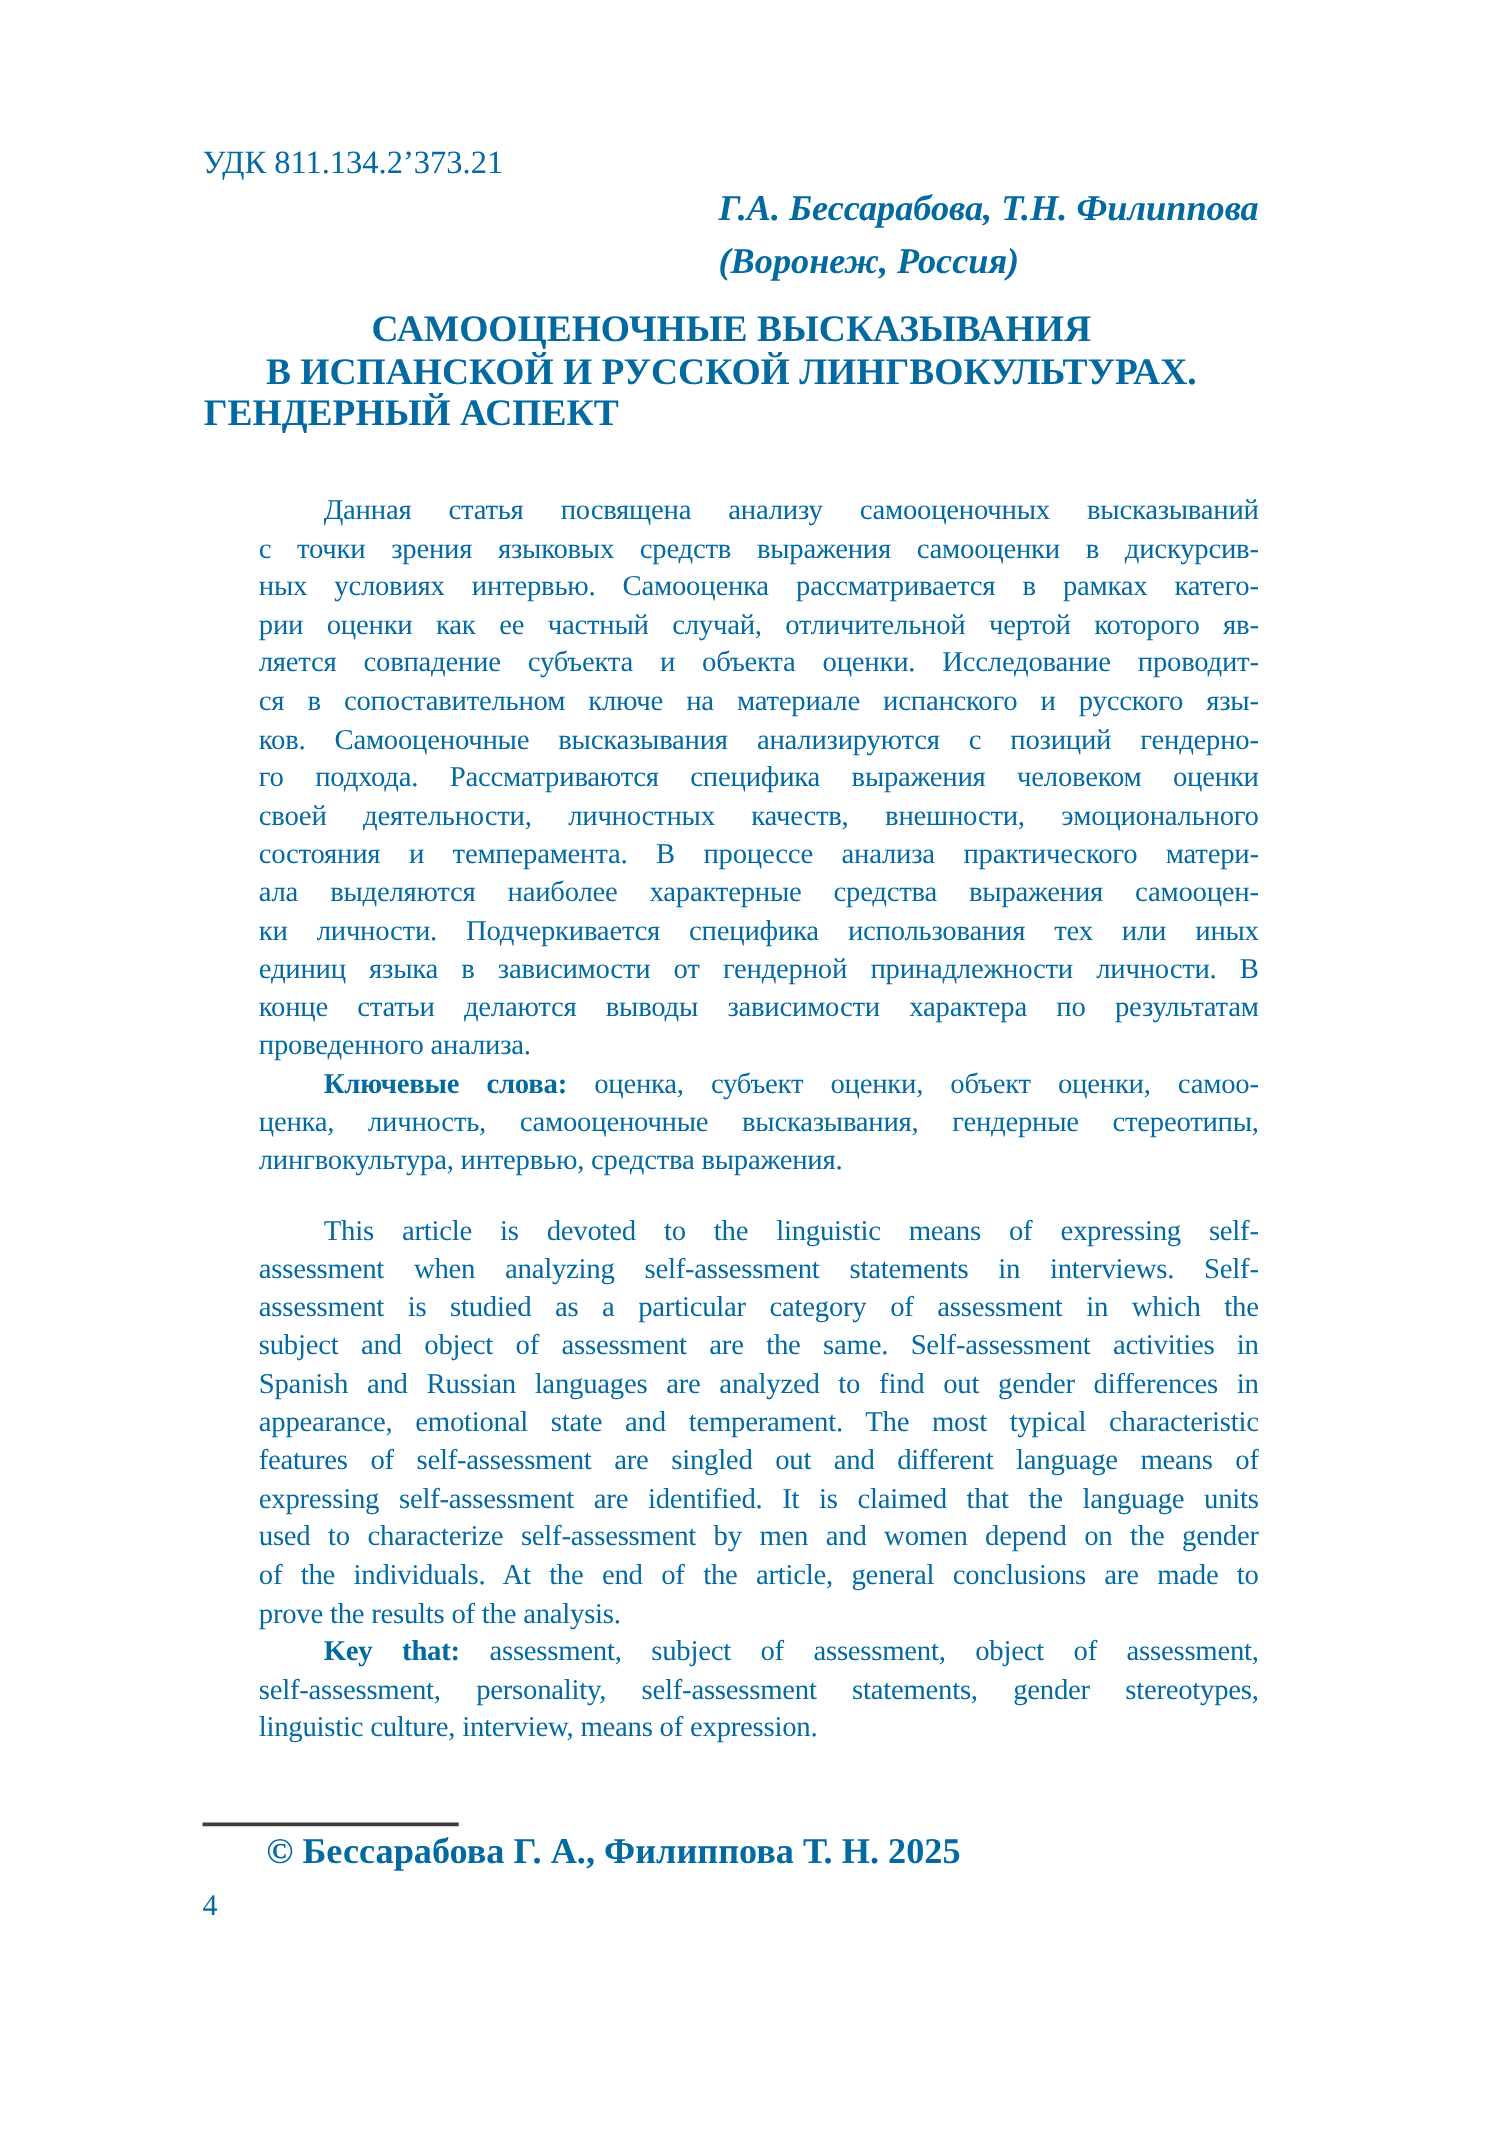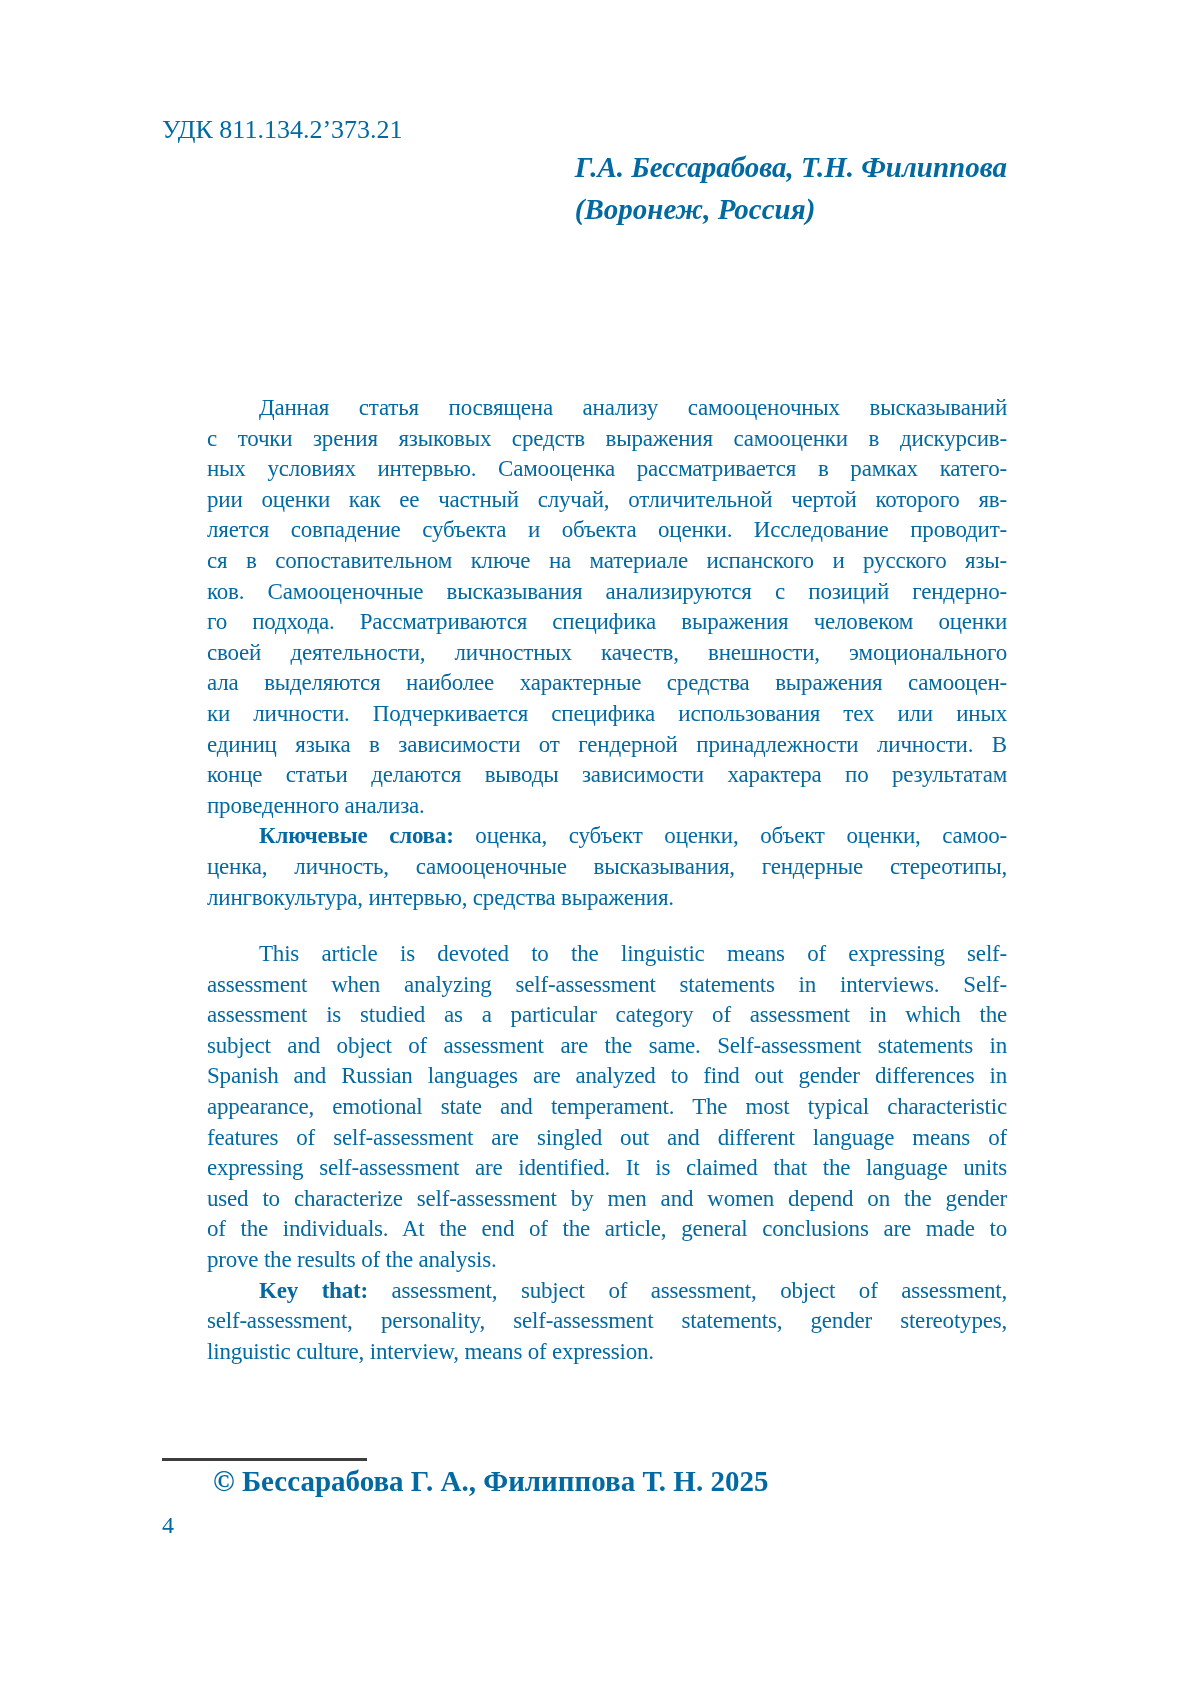--- a/index.html
+++ b/index.html
@@ -101,6 +101,11 @@
     <div>(Воронеж, Россия)</div>
   </div>
 
+  <div class="title">
+      <div class="tline">САМООЦЕНОЧНЫЕ ВЫСКАЗЫВАНИЯ</div>
+      <div class="tline">В ИСПАНСКОЙ И РУССКОЙ ЛИНГВОКУЛЬТУРАХ.</div>
+      <div class="tline last">ГЕНДЕРНЫЙ АСПЕКТ</div>
+    </div>
 
   <div class="flow">
 

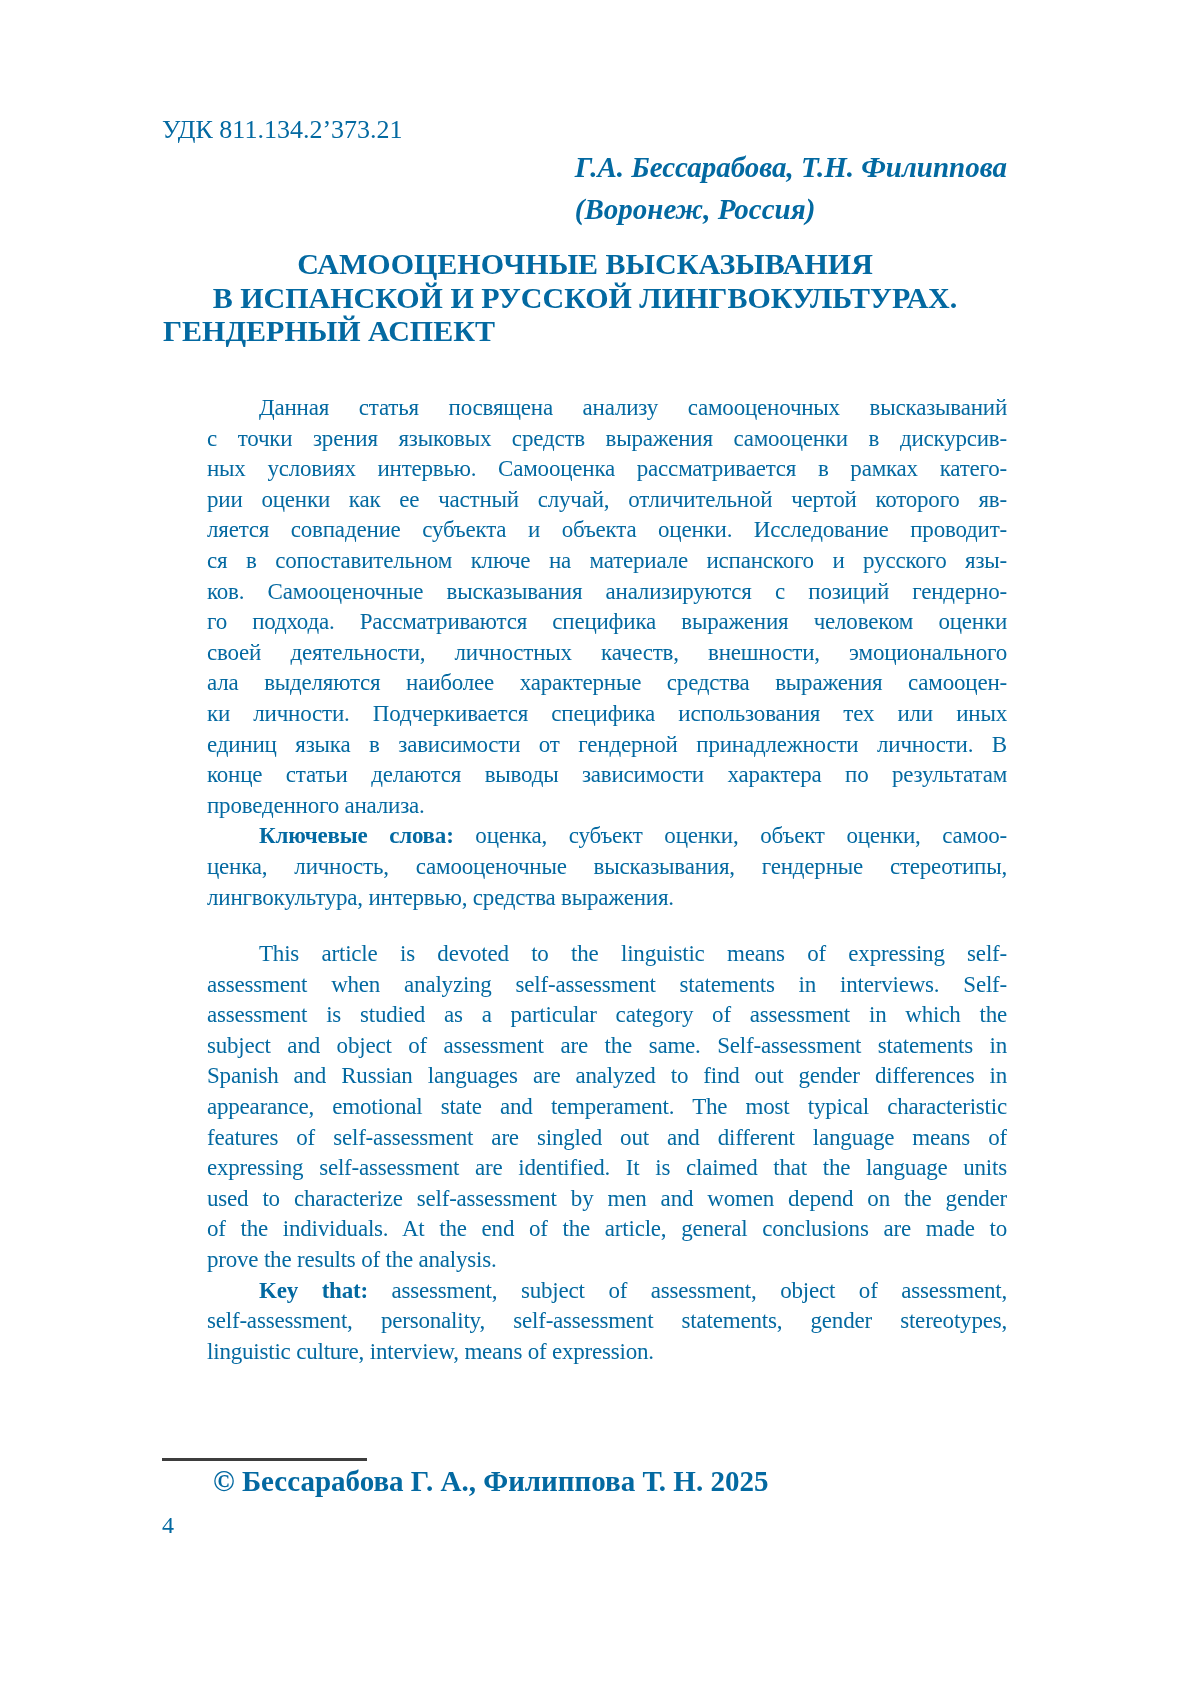--- a/index.html
+++ b/index.html
@@ -119,6 +119,7 @@
         <div class="tline">ков. Самооценочные высказывания анализируются с позиций гендерно-</div>
         <div class="tline">го подхода. Рассматриваются специфика выражения человеком оценки</div>
         <div class="tline">своей деятельности, личностных качеств, внешности, эмоционального</div>
+        <div class="tline">состояния и темперамента. В процессе анализа практического матери-</div>
         <div class="tline">ала выделяются наиболее характерные средства выражения самооцен-</div>
         <div class="tline">ки личности. Подчеркивается специфика использования тех или иных</div>
         <div class="tline">единиц языка в зависимости от гендерной принадлежности личности. В</div>

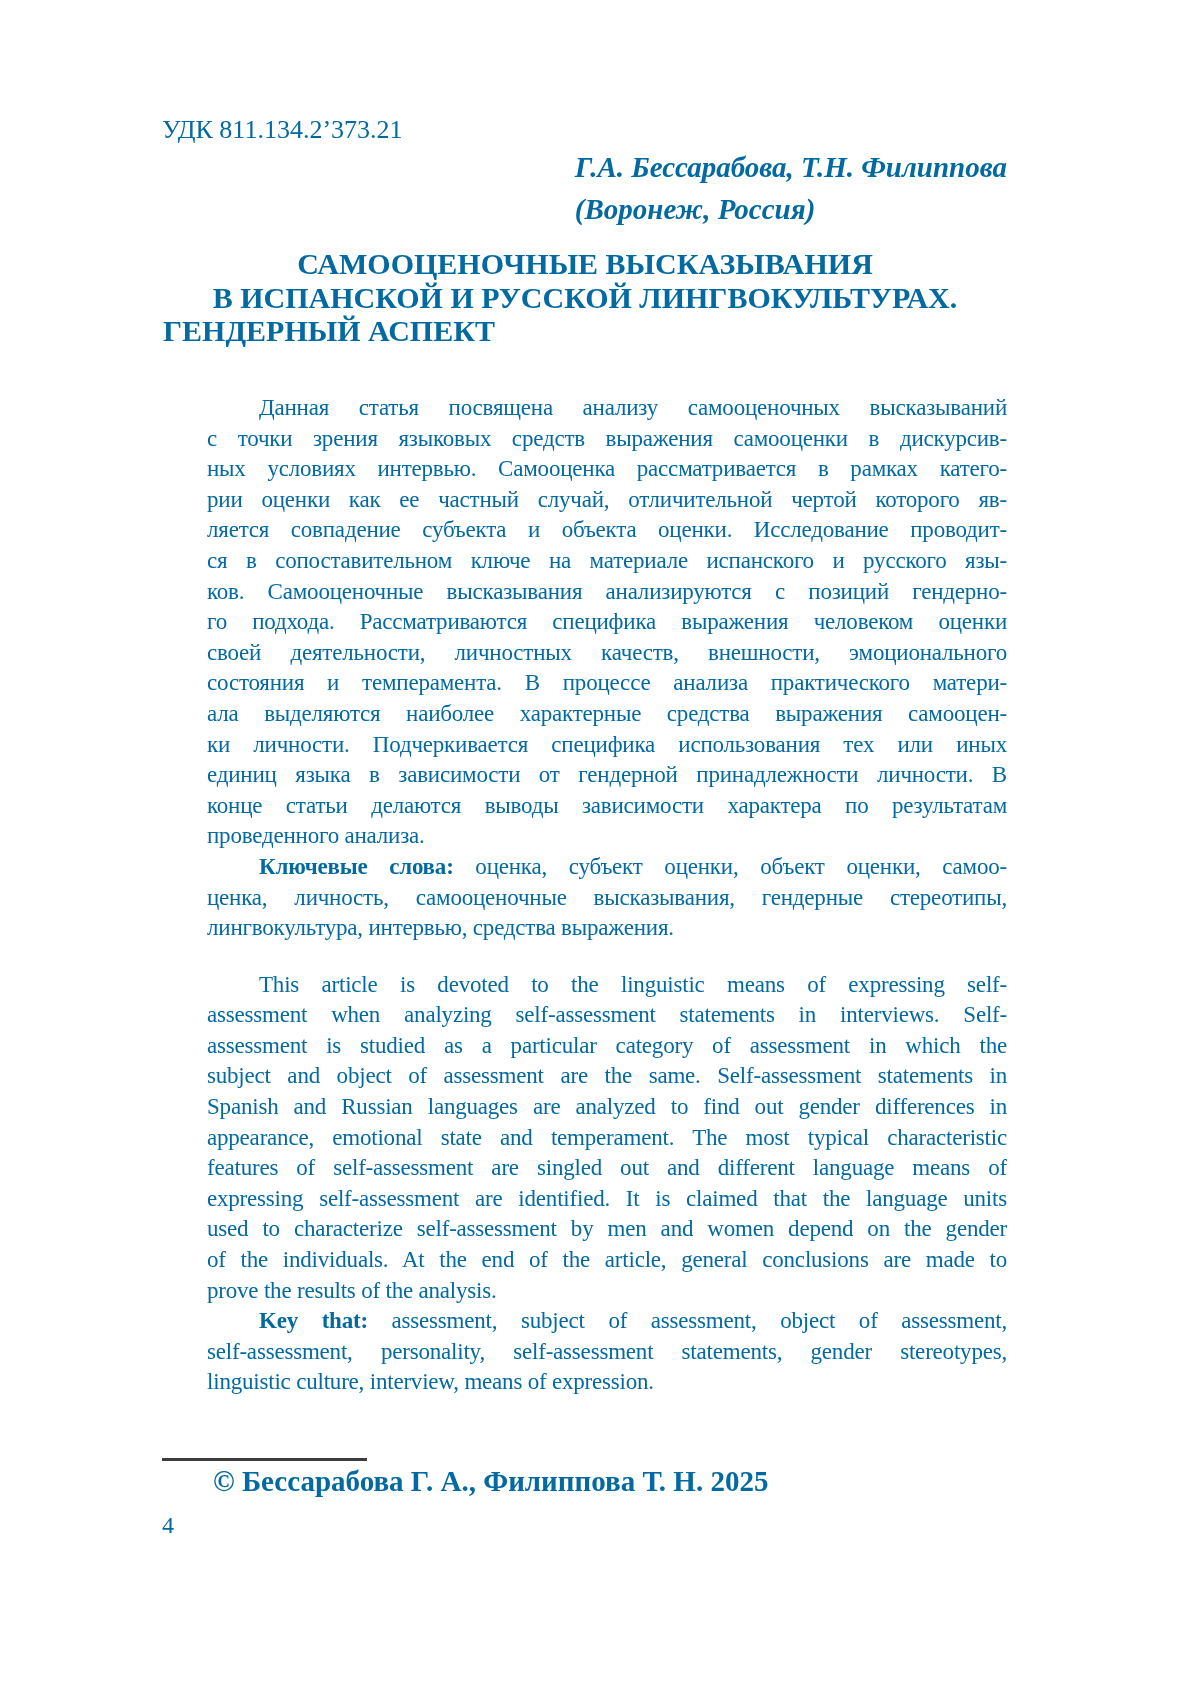--- a/index.html
+++ b/index.html
@@ -139,7 +139,7 @@
         <div class="tline indent">This article is devoted to the linguistic means of expressing self-</div>
         <div class="tline">assessment when analyzing self-assessment statements in interviews. Self-</div>
         <div class="tline">assessment is studied as a particular category of assessment in which the</div>
-        <div class="tline">subject and object of assessment are the same. Self-assessment statements in</div>
+        <div class="tline">subject and object of assessment are the same. Self-assessment activities in</div>
         <div class="tline">Spanish and Russian languages are analyzed to find out gender differences in</div>
         <div class="tline">appearance, emotional state and temperament. The most typical characteristic</div>
         <div class="tline">features of self-assessment are singled out and different language means of</div>

